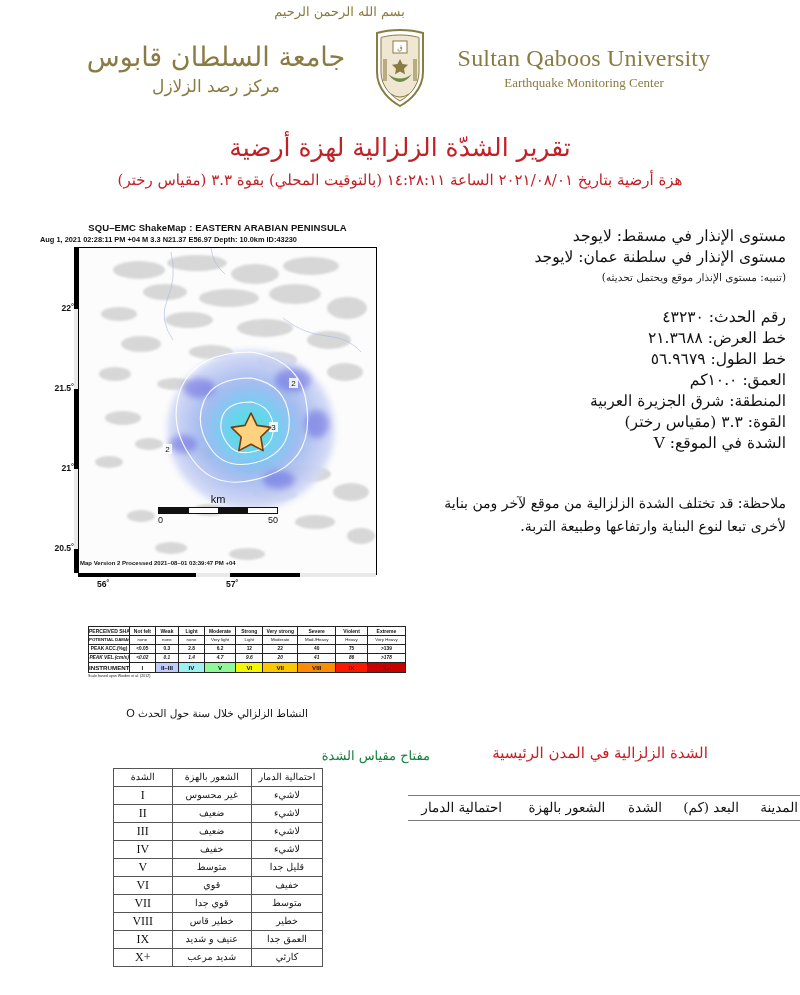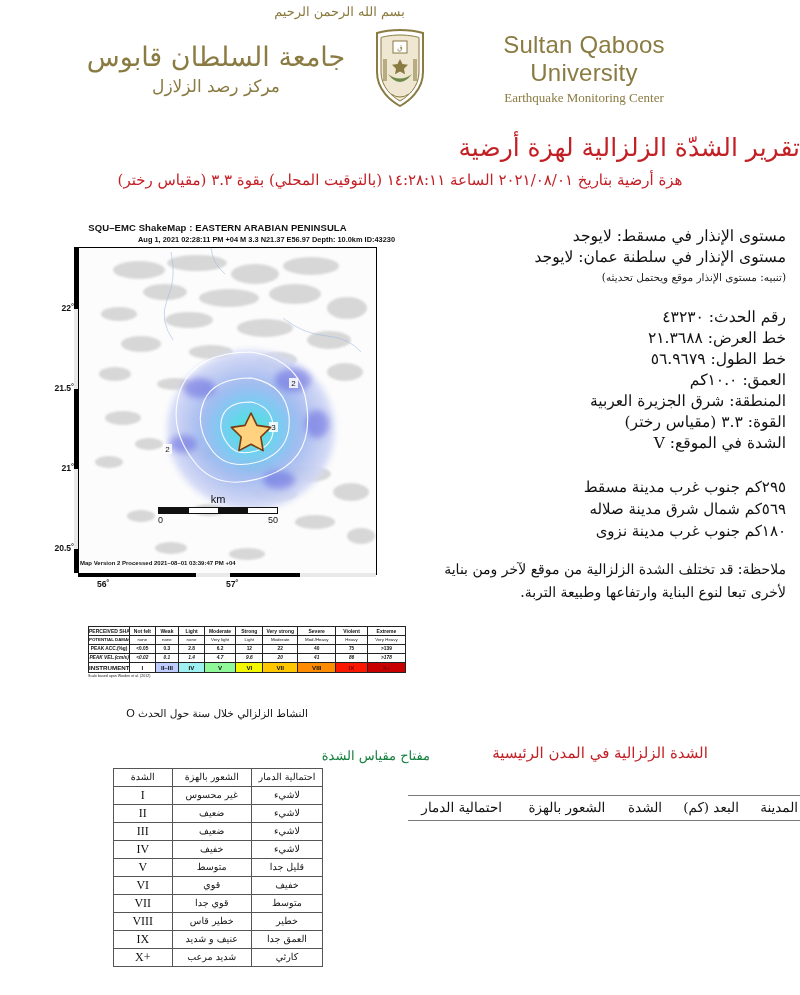--- a/index.html
+++ b/index.html
@@ -24,7 +24,7 @@
     display:flex;align-items:center;justify-content:center;gap:18px;
   }
   .mh-en{width:270px;text-align:center;color:#8a7b42;direction:ltr;}
-  .mh-en .l1{font-size:24px;letter-spacing:.2px;font-family:Liberation Sans, sans-serif;text-align:center;}
+  .mh-en .l1{font-size:24px;letter-spacing:.2px;font-family:Liberation Serif, serif;text-align:center;}
   .mh-en .l2{font-size:13px;margin-top:3px;font-family:"Liberation Serif",serif;}
   .mh-ar{width:270px;text-align:center;color:#8a7b42;}
   .mh-ar .l1{font-size:27px;letter-spacing:1px;font-family:"DejaVu Serif",serif;}

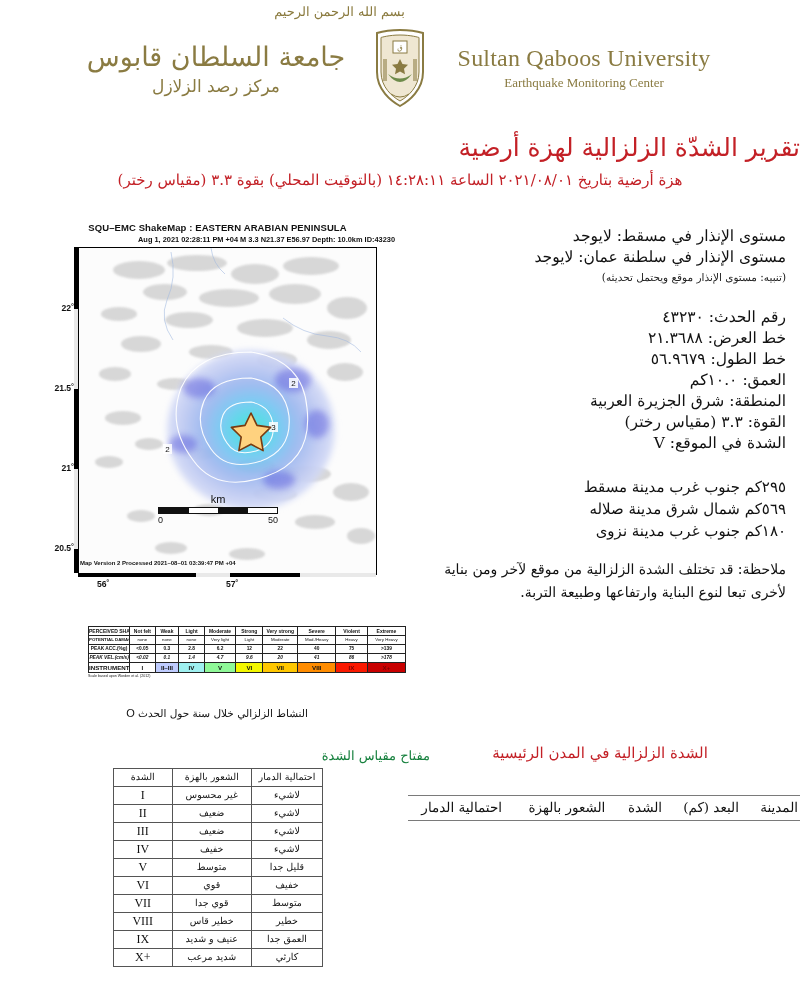--- a/index.html
+++ b/index.html
@@ -35,7 +35,7 @@
 
   
   .report-title{
-    position:absolute;top:133px;left:0;width:800px;text-align:right;
+    position:absolute;top:133px;left:0;width:800px;text-align:center;
     font-size:25px;color:#c32026;font-family:"DejaVu Serif",serif;
   }
   .report-sub{

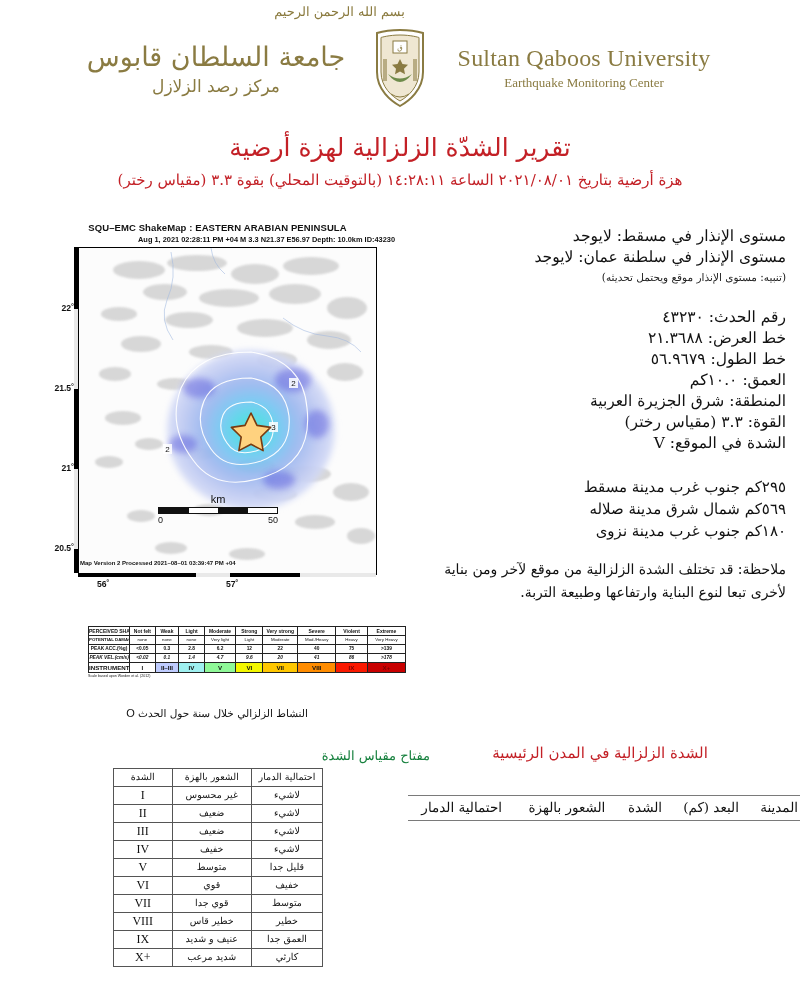--- a/index.html
+++ b/index.html
@@ -65,7 +65,7 @@
     direction:ltr;letter-spacing:.1px;
   }
   .sm-sub{
-    text-align:right;font-size:7.4px;font-weight:bold;color:#111;
+    text-align:left;font-size:7.4px;font-weight:bold;color:#111;
     direction:ltr;margin-top:2px;letter-spacing:0;
   }
   .map-wrap{position:relative;margin-top:3px;width:355px;height:350px;direction:ltr;}

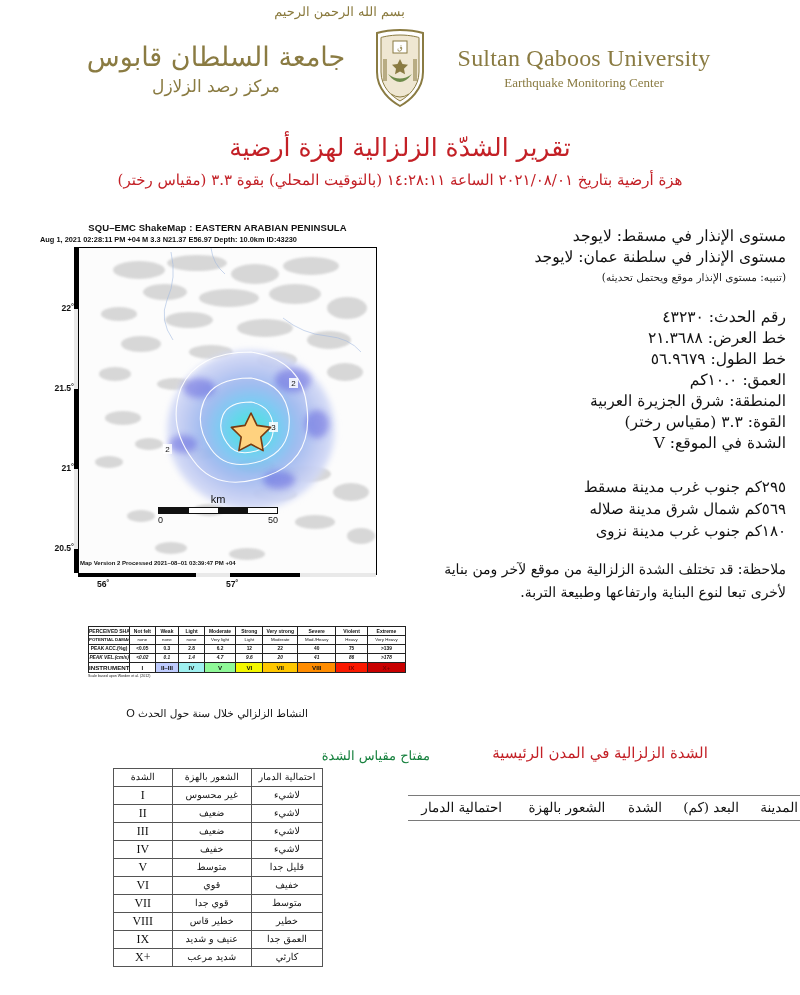--- a/index.html
+++ b/index.html
@@ -203,11 +203,6 @@
 
     <div class="blk-gap"></div>
 
-    <div class="dist">
-      <div class="line">٢٩٥كم جنوب غرب مدينة مسقط</div>
-      <div class="line">٥٦٩كم شمال  شرق مدينة  صلاله</div>
-      <div class="line">١٨٠كم جنوب غرب مدينة نزوى</div>
-    </div>
 
     <div class="blk-gap-sm"></div>
 

